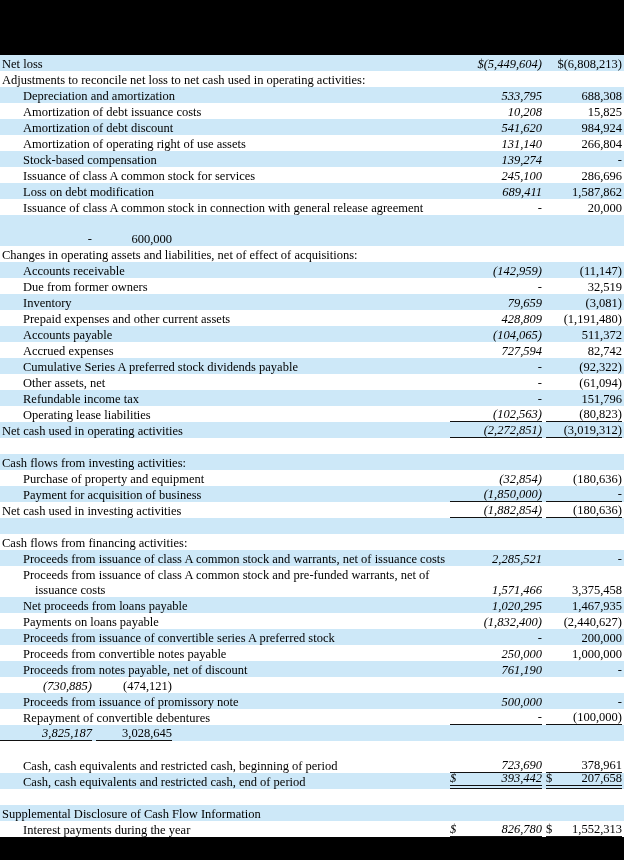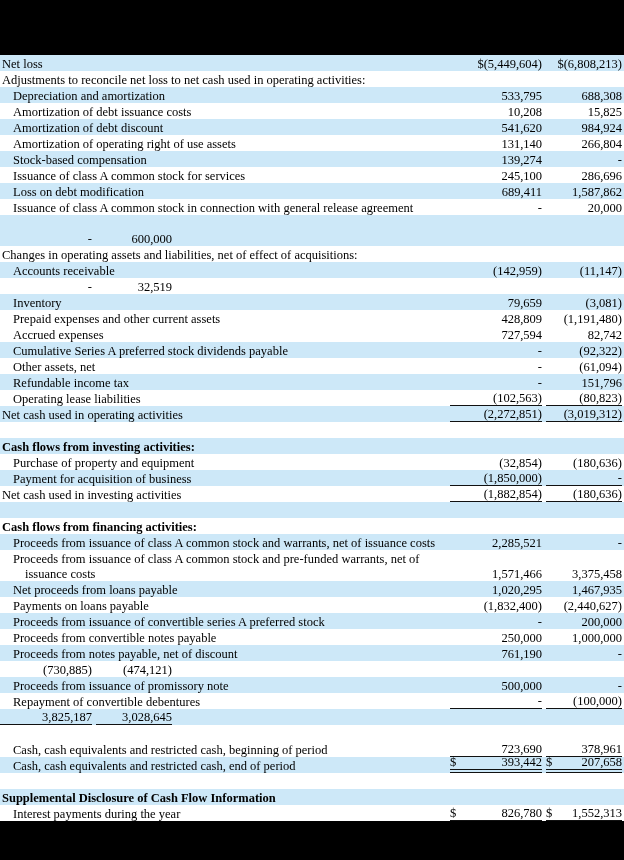--- a/index.html
+++ b/index.html
@@ -22,7 +22,7 @@
   .row.ind1 .label{padding-left:13px;}
   .label .line2{display:block;padding-left:12px;white-space:nowrap;}
   .col{flex:0 0 auto;text-align:right;white-space:nowrap;box-sizing:border-box;}
-  .col.c1{width:92px;}
+  .col.c1{width:92px;font-style:italic;}
   .col.c2{width:76px;margin-left:4px;}
   .row.u1 .col{border-bottom:1.5px solid #111;}
   .row.u2 .col{border-bottom:4px double #111;}

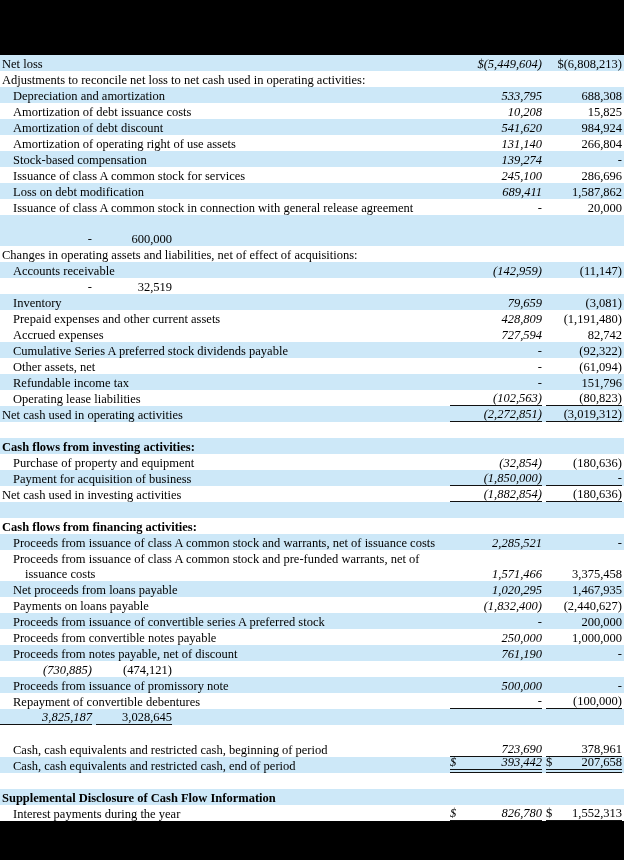--- a/index.html
+++ b/index.html
@@ -19,7 +19,7 @@
   .row.shade{background:#cde8f8;}
   .row.bold{font-weight:bold;}
   .label{flex:1 1 auto;padding-left:2px;white-space:nowrap;overflow:hidden;}
-  .row.ind1 .label{padding-left:13px;}
+  .row.ind1 .label{padding-left:23px;}
   .label .line2{display:block;padding-left:12px;white-space:nowrap;}
   .col{flex:0 0 auto;text-align:right;white-space:nowrap;box-sizing:border-box;}
   .col.c1{width:92px;font-style:italic;}

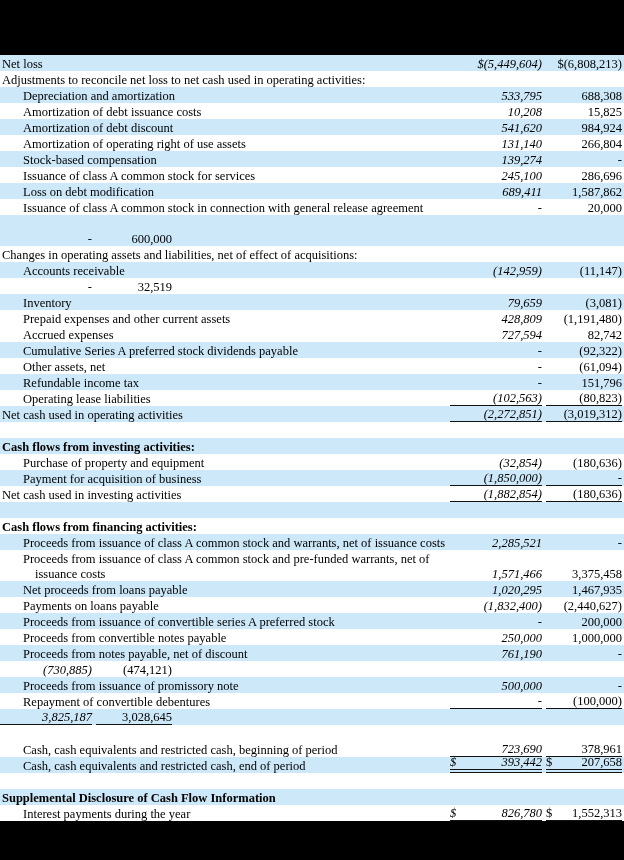--- a/index.html
+++ b/index.html
@@ -101,6 +101,7 @@
       <div class="col c2">(11,147)</div>
     </div>
     <div class="row ind1">
+      <div class="label"><span>Due from former owners</span></div>
       <div class="col c1">-</div>
       <div class="col c2">32,519</div>
     </div>

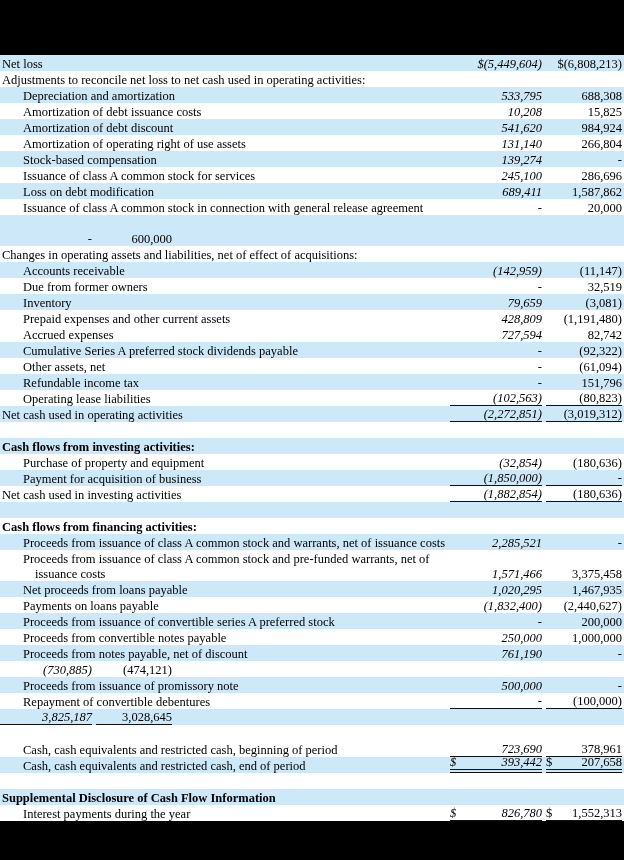--- a/index.html
+++ b/index.html
@@ -115,6 +115,11 @@
       <div class="col c1">428,809</div>
       <div class="col c2">(1,191,480)</div>
     </div>
+    <div class="row shade ind1">
+      <div class="label"><span>Accounts payable</span></div>
+      <div class="col c1">(104,065)</div>
+      <div class="col c2">511,372</div>
+    </div>
     <div class="row ind1">
       <div class="label"><span>Accrued expenses</span></div>
       <div class="col c1">727,594</div>

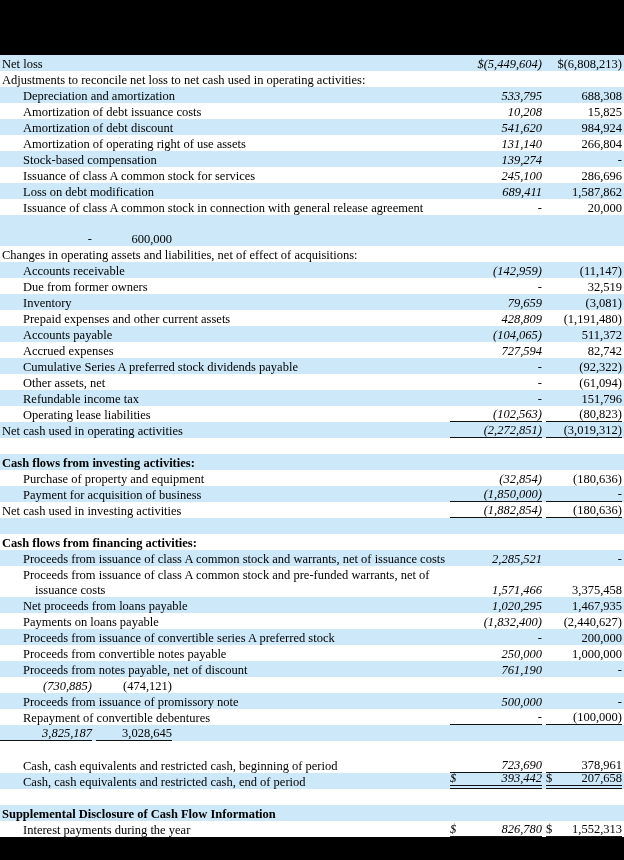--- a/index.html
+++ b/index.html
@@ -17,7 +17,7 @@
   }
   .row.tall{height:31px;}
   .row.shade{background:#cde8f8;}
-  .row.bold{font-weight:bold;}
+  .row.bold{font-weight:normal;}
   .label{flex:1 1 auto;padding-left:2px;white-space:nowrap;overflow:hidden;}
   .row.ind1 .label{padding-left:23px;}
   .label .line2{display:block;padding-left:12px;white-space:nowrap;}

